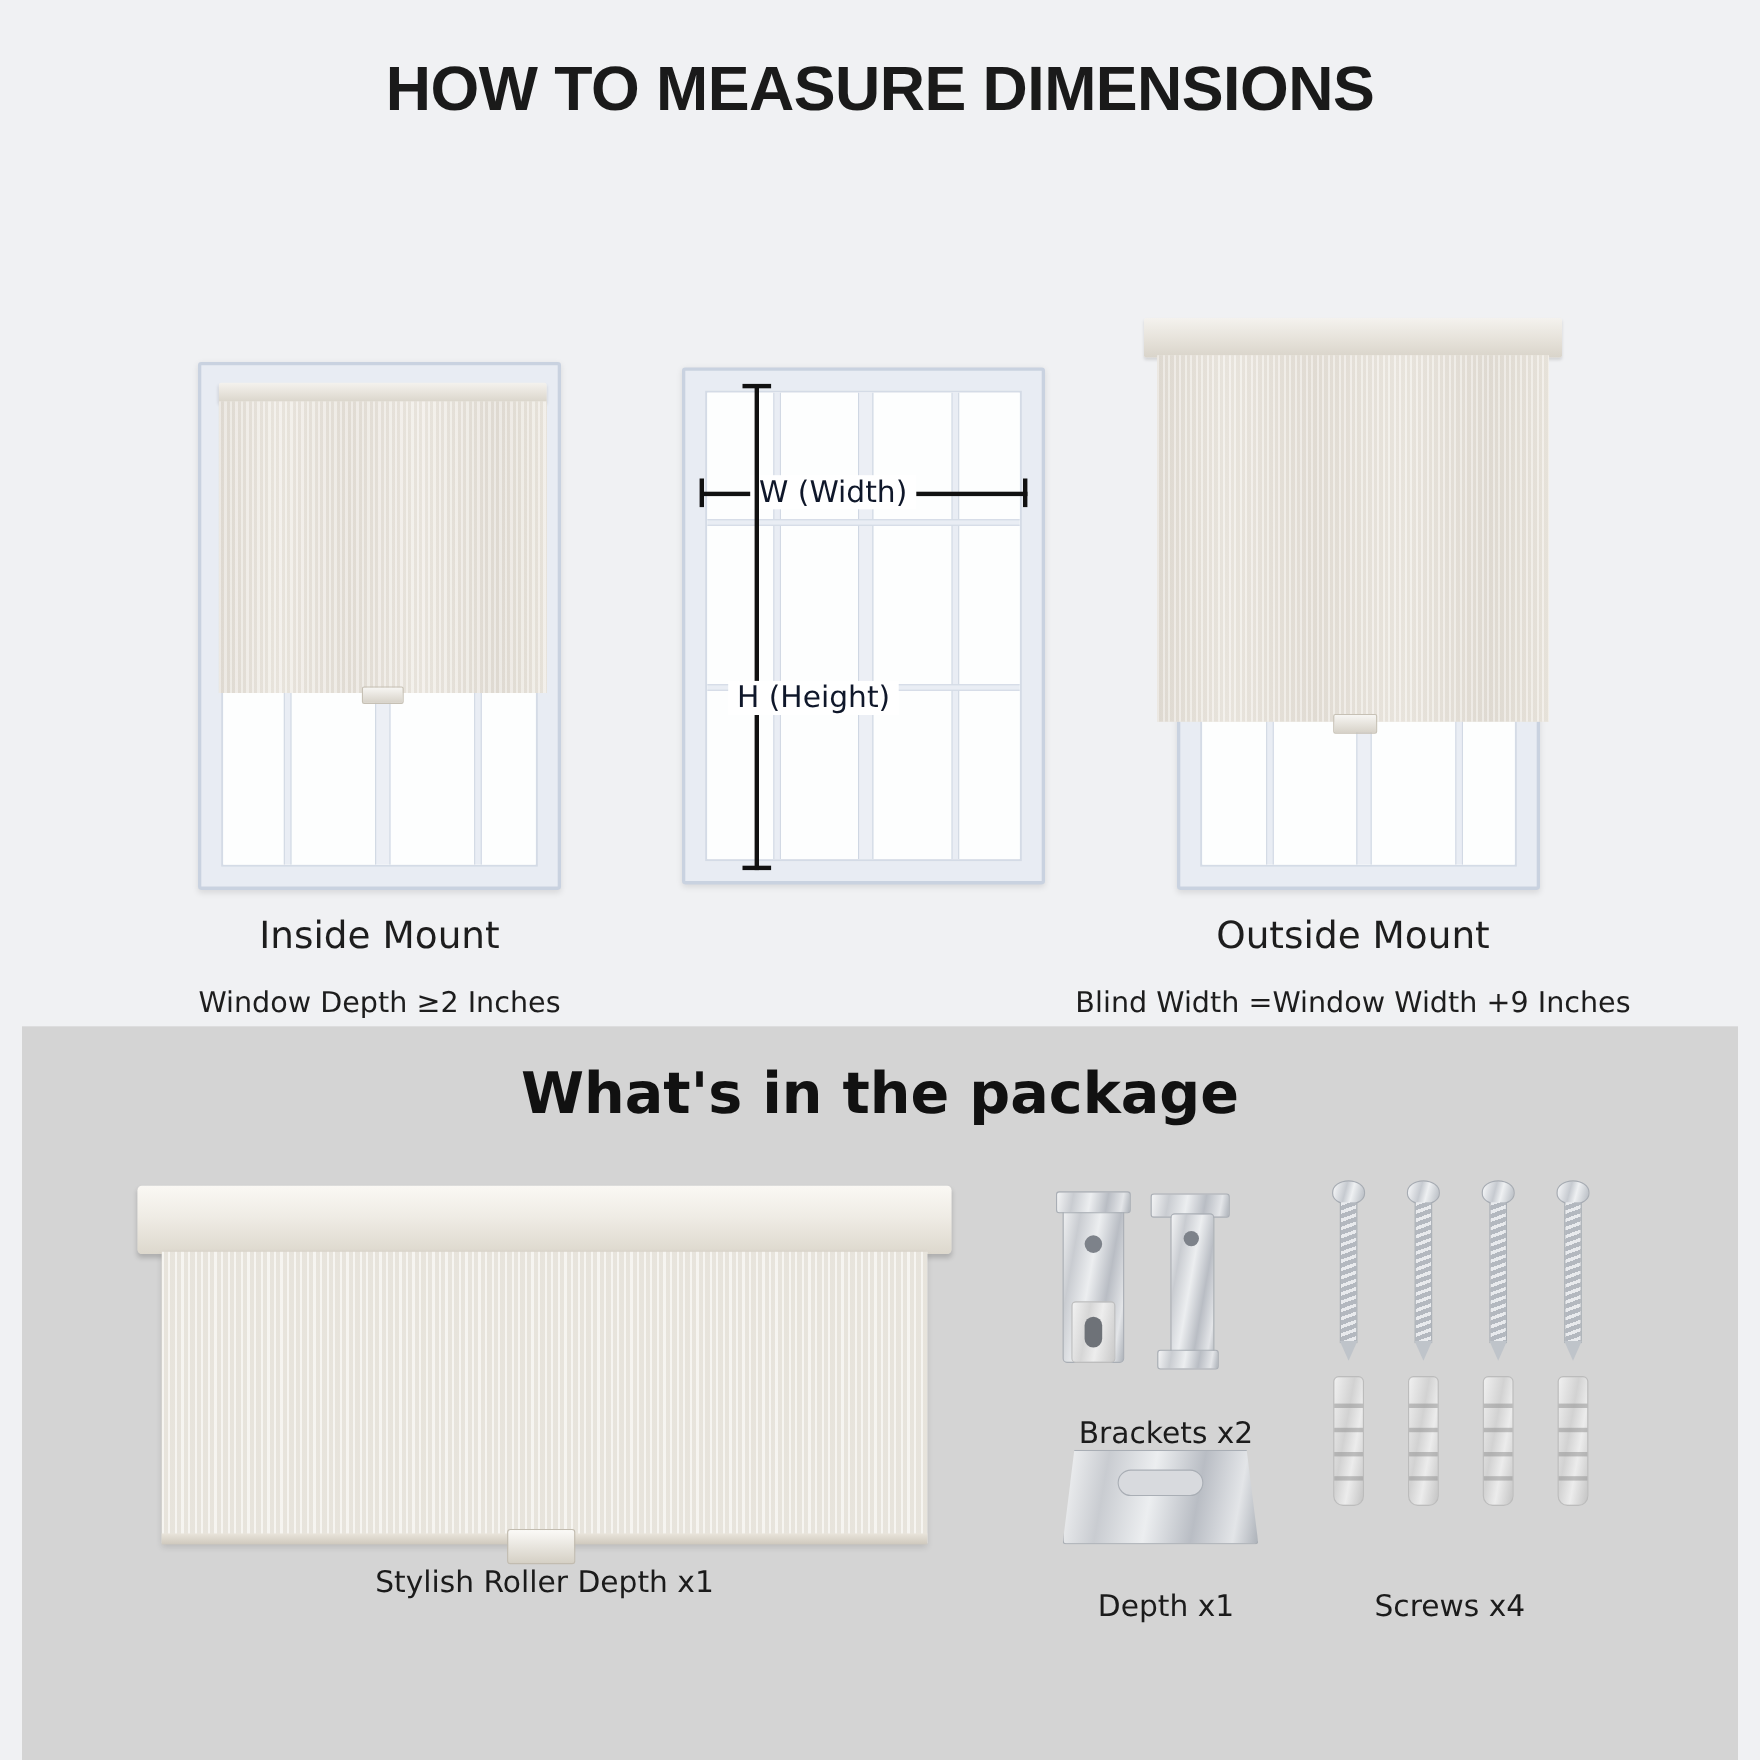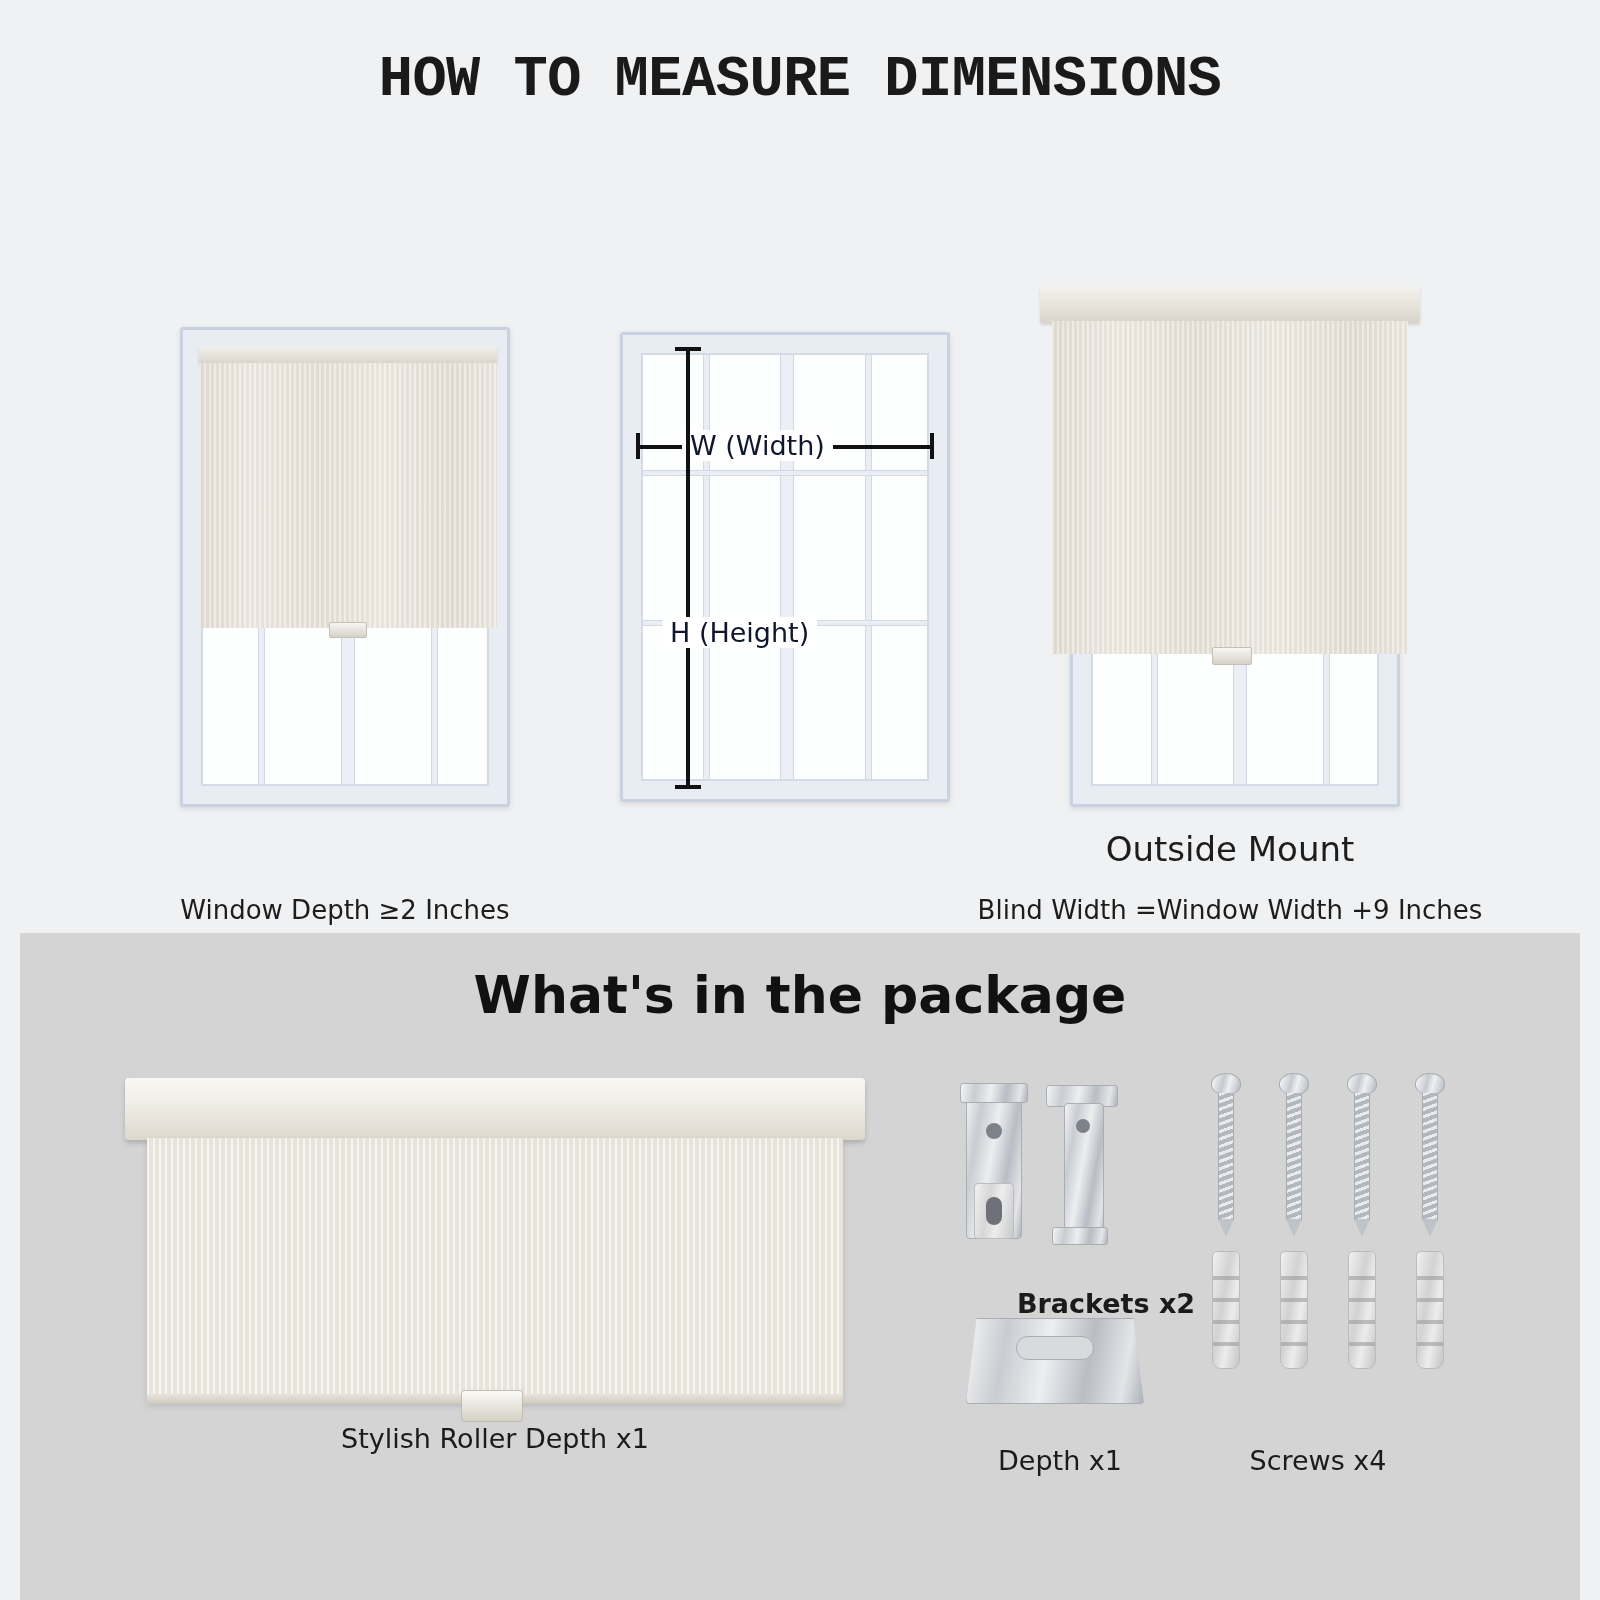--- a/index.html
+++ b/index.html
@@ -20,7 +20,7 @@
     font-size:57px;
     letter-spacing:-0.5px;
     padding-top:48px;
-    font-family:Liberation Mono, monospace;
+    font-family:Liberation Sans, sans-serif;
   }
 
   

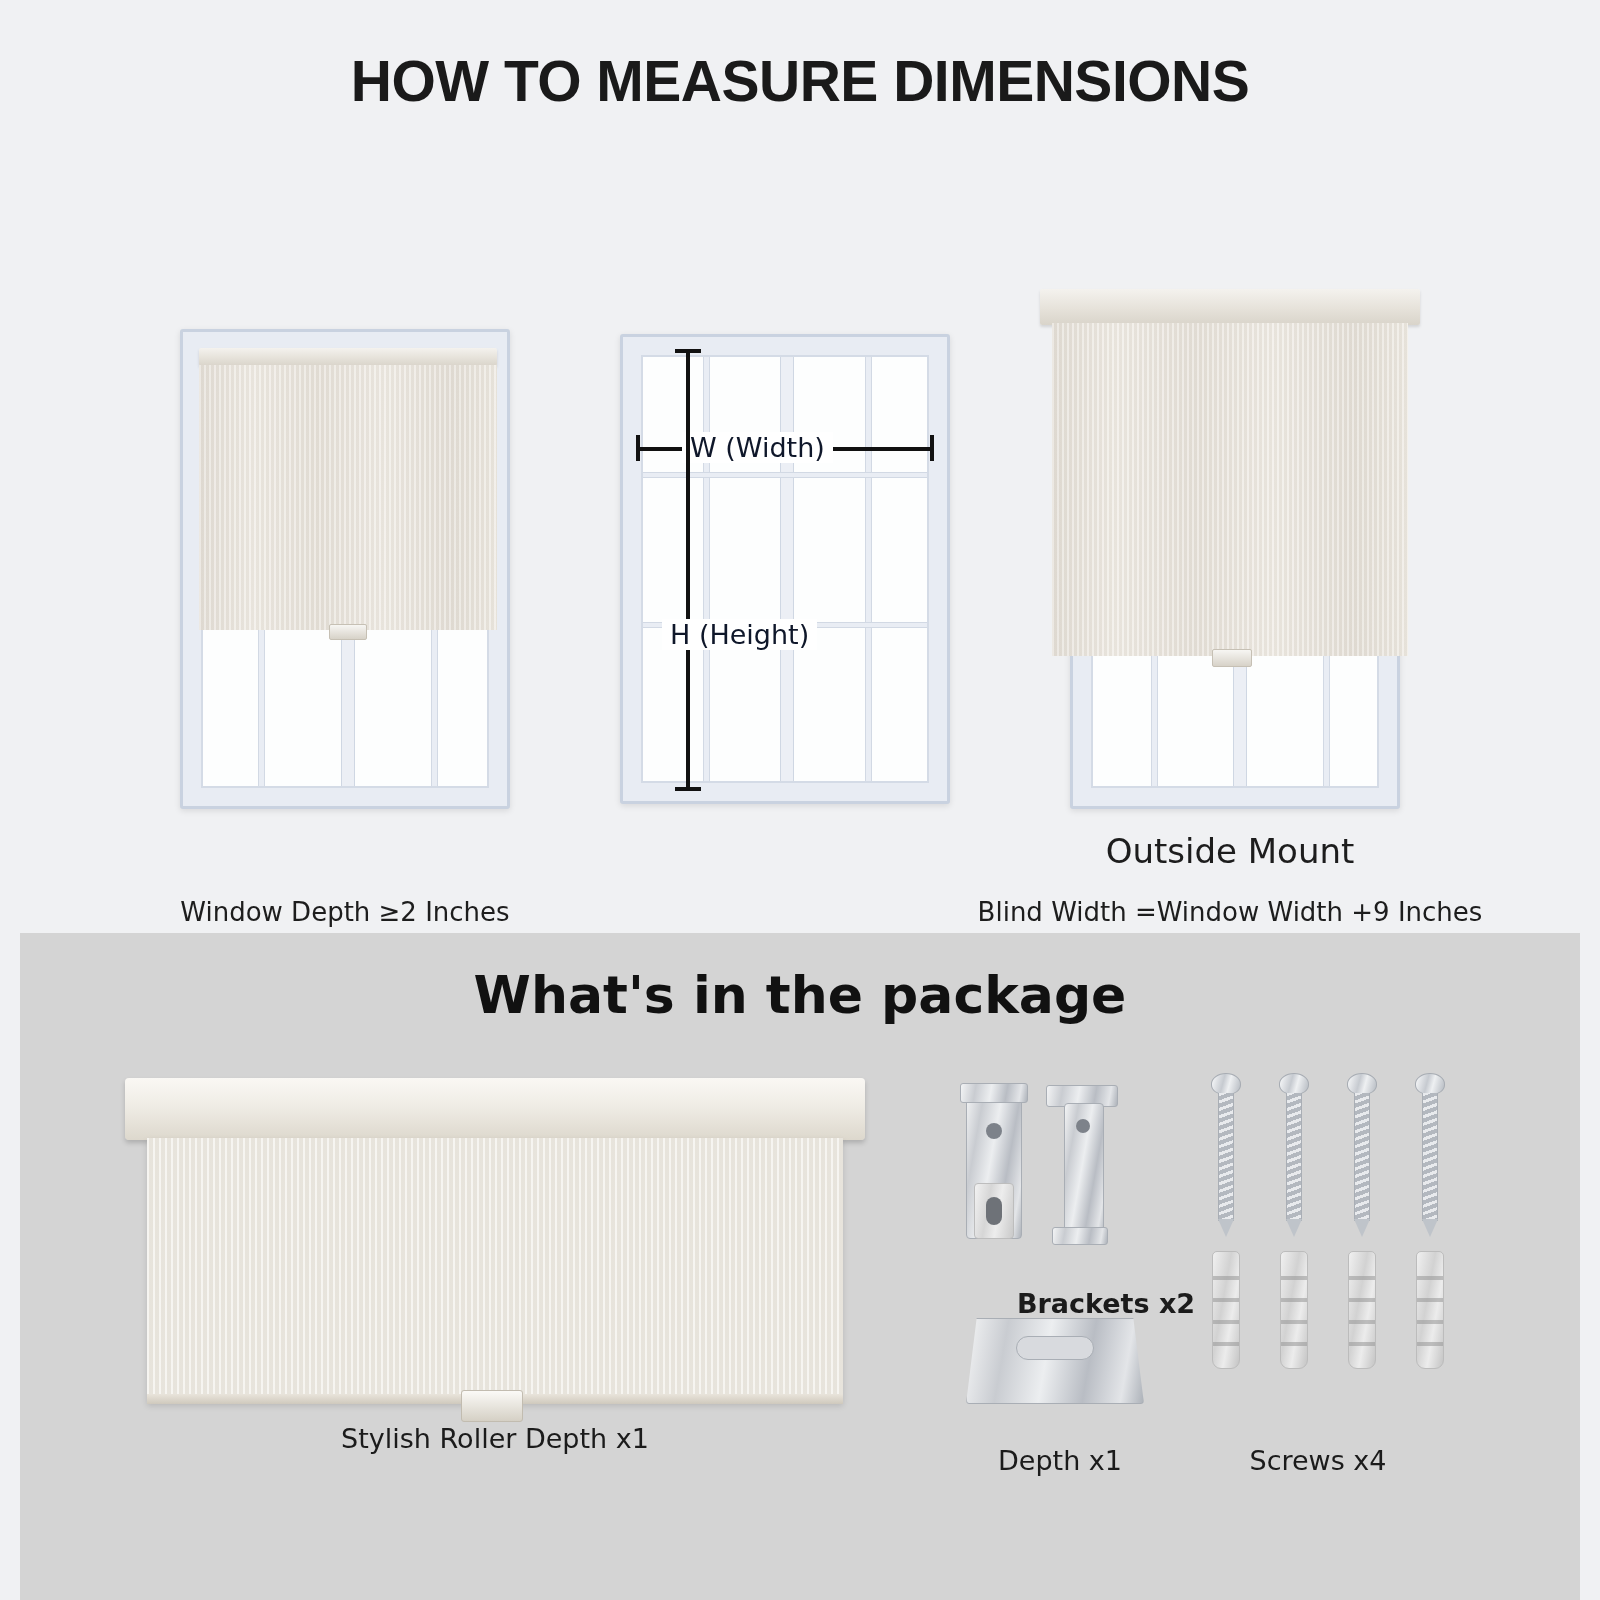--- a/index.html
+++ b/index.html
@@ -242,6 +242,7 @@
       <div class="handle-tab" style="left:146px; top:292px; width:38px; height:16px;"></div>
     </div>
 
+    <div class="mount-label" style="top:552px;">Inside Mount</div>
 
     <div class="mount-desc" style="top:615px; width:460px; left:-55px;">Window Depth ≥2 Inches</div>
     <div class="mount-desc" style="top:652px; width:560px; left:-105px;">Blind Width =Window Width -1/4 Inches</div>

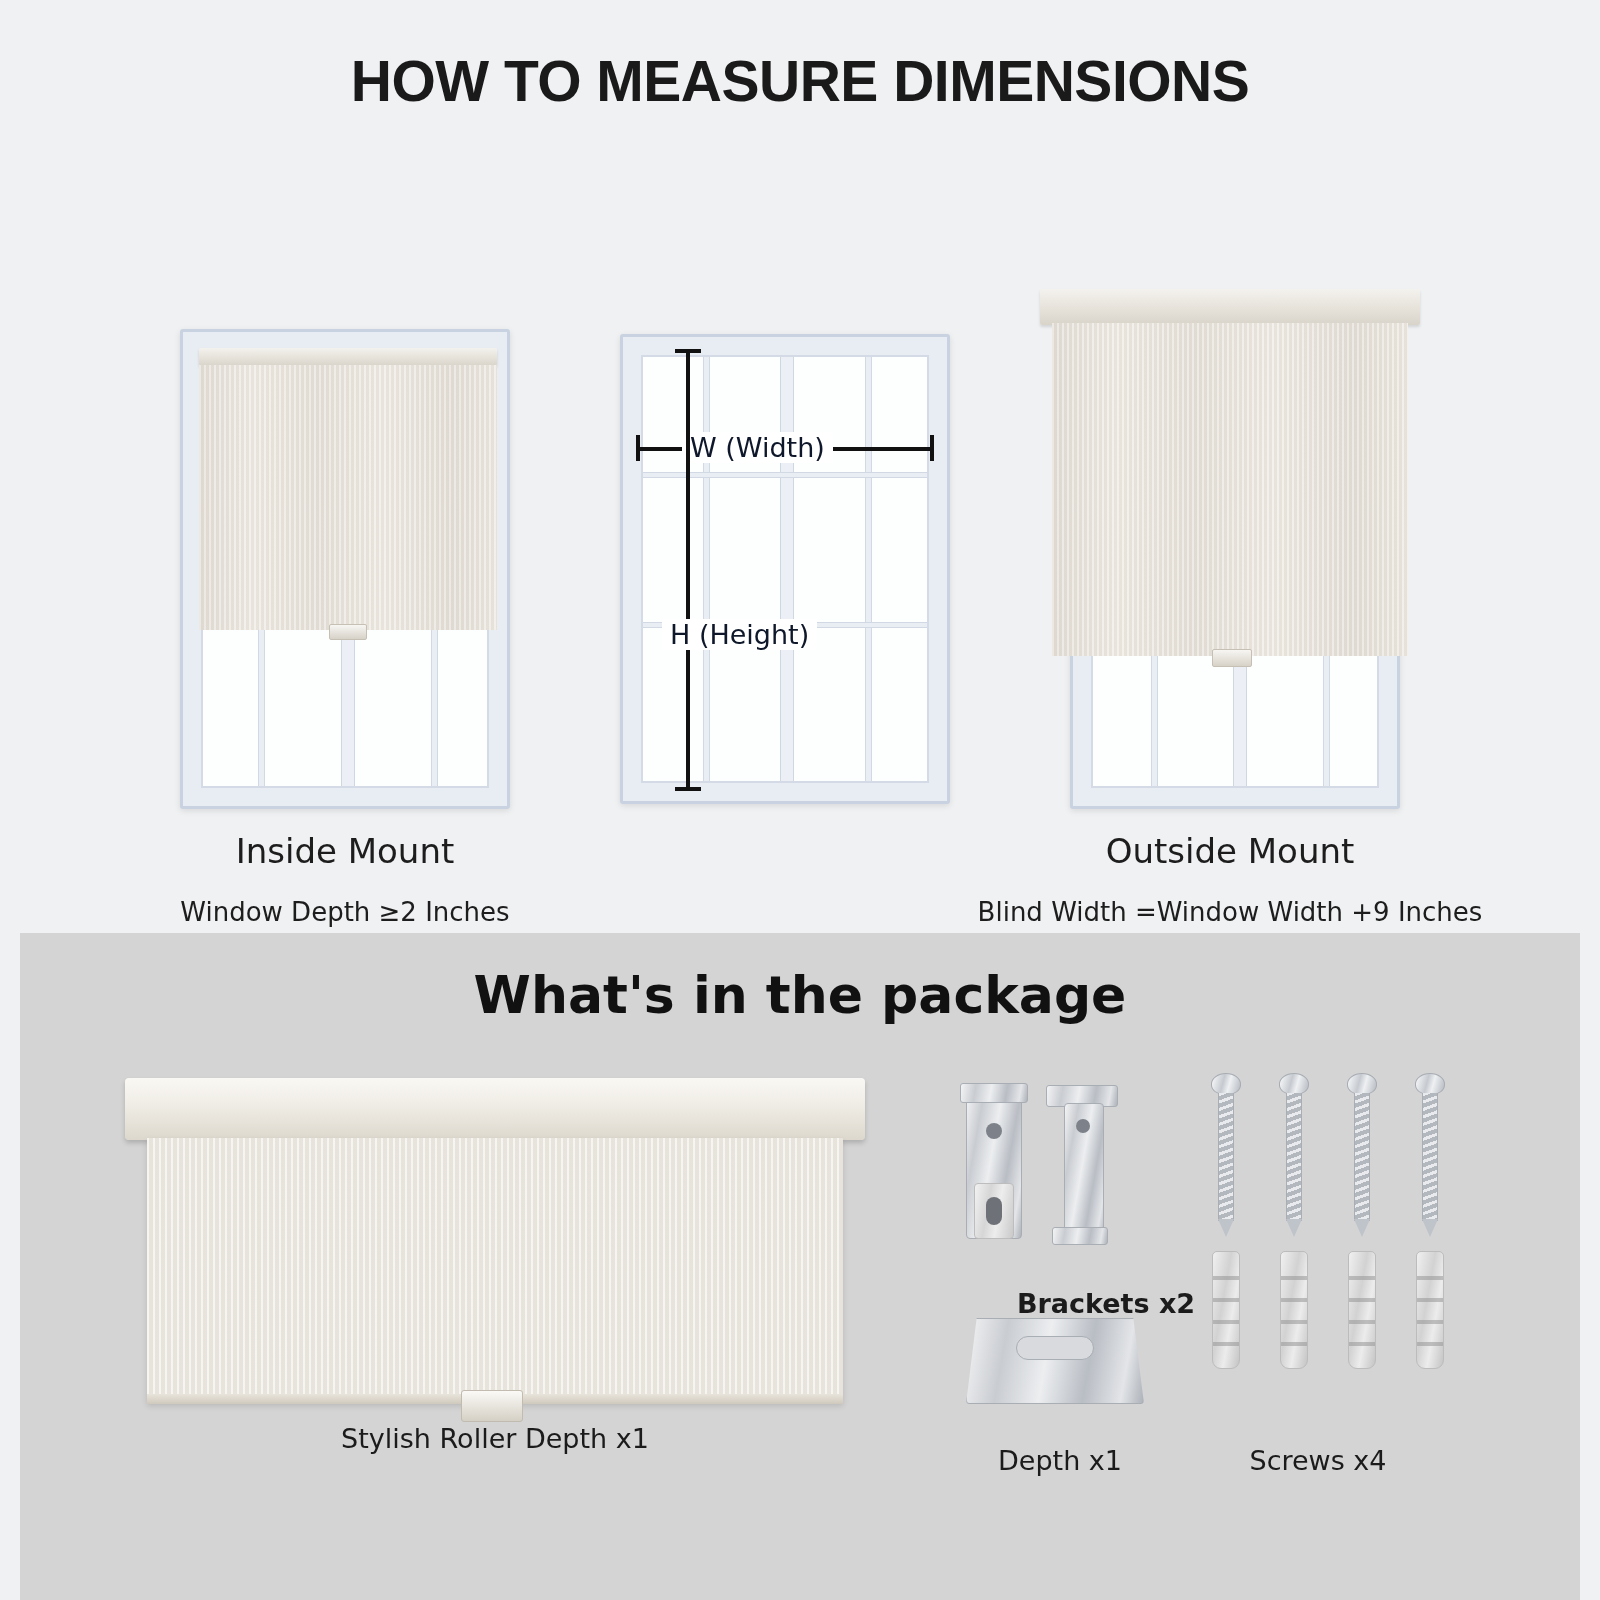--- a/index.html
+++ b/index.html
@@ -328,7 +328,7 @@
     <div class="metal" style="position:absolute; left:92px; top:144px; width:56px; height:18px; border-radius:3px;"></div>
     <div style="position:absolute; left:116px; top:36px; width:14px; height:14px; background:#7d828a; border-radius:50%;"></div>
   </div>
-  <div class="pkg-caption" style="left:946px; top:355px; width:280px;font-weight:bold;">Brackets x2</div>
+  <div class="pkg-caption" style="left:900px; top:355px; width:280px;">Brackets x2</div>
 
   <div class="handle-area">
     <div class="metal" style="position:absolute; left:6px; top:20px; width:178px; height:86px; border-radius:6px 6px 3px 3px; clip-path:polygon(6% 0%, 94% 0%, 100% 100%, 0% 100%);"></div>

